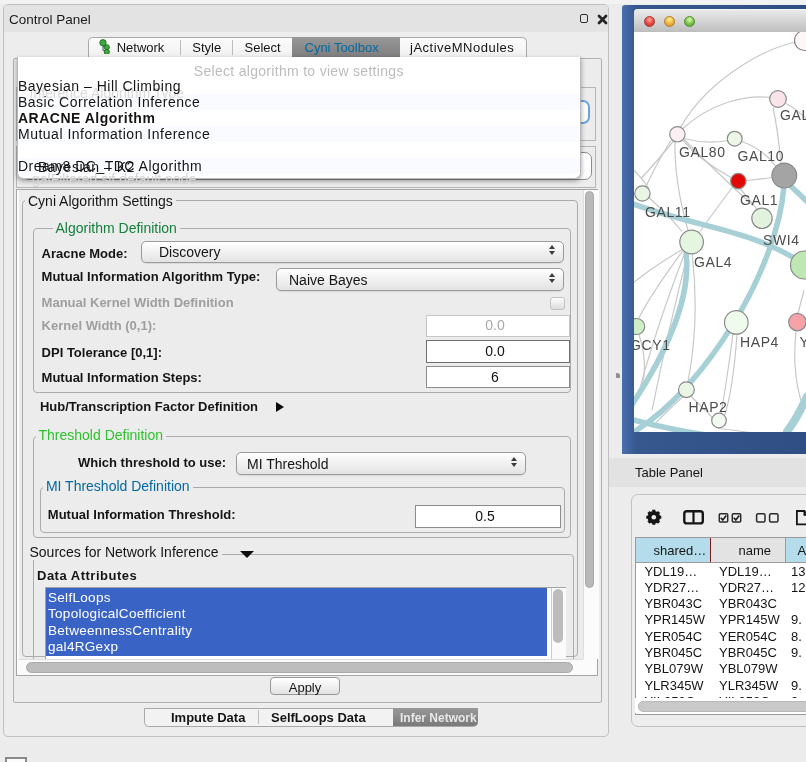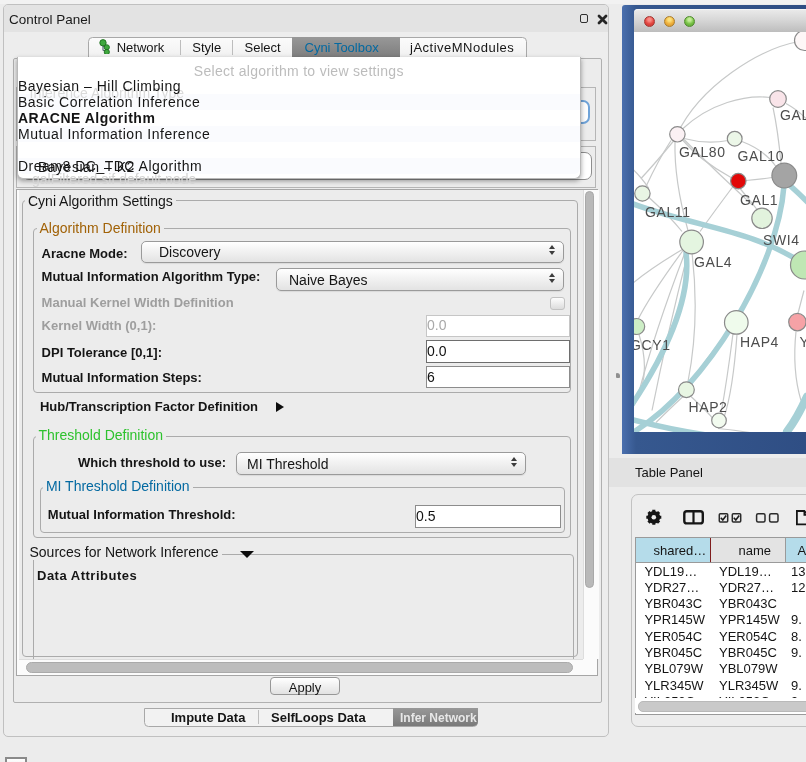--- a/index.html
+++ b/index.html
@@ -74,7 +74,7 @@
       <div class="abs lbl t14" style="left:6.5px;top:3px;background:#ececec;padding:0 3px;">Cyni Algorithm Settings</div>
 
       <div class="group" style="left:14.5px;top:37.5px;width:536px;height:163px;"></div>
-      <div class="abs lbl t14" style="left:18px;top:29.5px;background:#ececec;padding:0 3px;color:#a16207;">Algorithm Definition</div>
+      <div class="abs lbl t14" style="left:34px;top:29.5px;background:#ececec;padding:0 3px;color:#15803d;">Algorithm Definition</div>
 
       <div class="abs lbl bold" style="left:23.1px;top:55.8px;">Aracne Mode:</div>
       <div class="combo" style="left:122.5px;top:50.5px;width:421px;height:20.5px;">

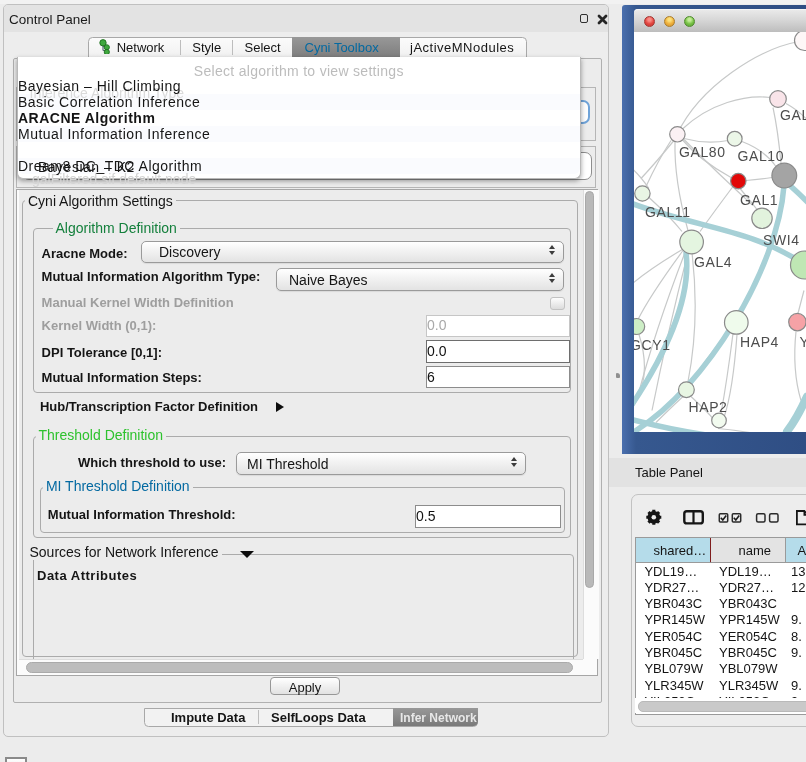--- a/index.html
+++ b/index.html
@@ -20,7 +20,7 @@
   .tri-up{width:0;height:0;border-left:3.5px solid transparent;border-right:3.5px solid transparent;border-bottom:4.5px solid #3c3c3c;}
   .tri-dn{width:0;height:0;border-left:3.5px solid transparent;border-right:3.5px solid transparent;border-top:4.5px solid #3c3c3c;margin-top:2px;}
   .field{position:absolute;background:#ffffff;border:1px solid #7d7d7d;
-         font-size:14px;color:#111;text-align:left;}
+         font-size:14px;color:#111;text-align:center;}
   .group{position:absolute;border:1px solid #ababab;border-radius:4px;}
 </style>
 </head>

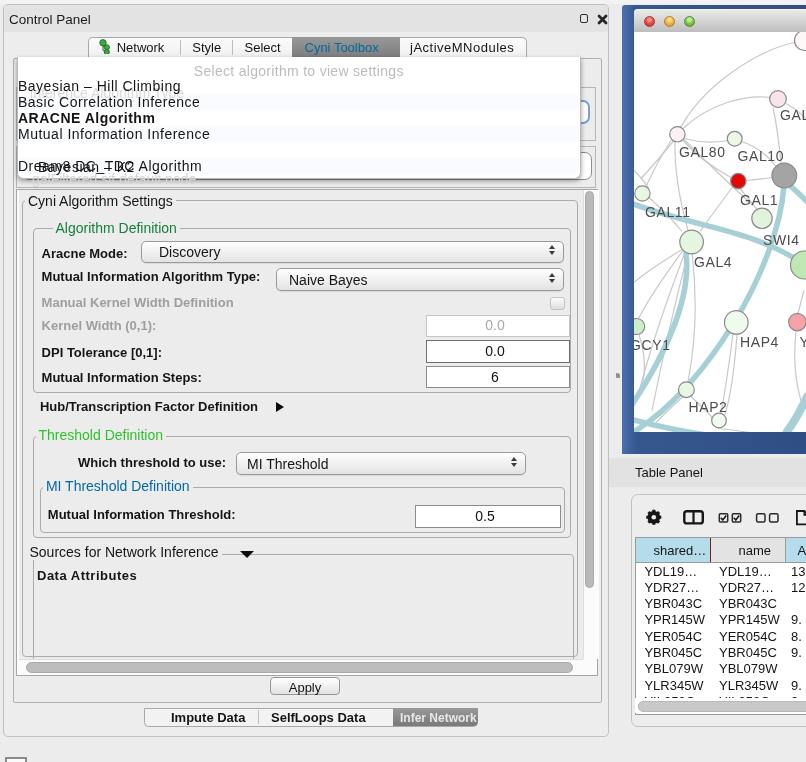--- a/index.html
+++ b/index.html
@@ -133,6 +133,15 @@
 
       <div class="abs lbl bold" style="left:18.5px;top:377.5px;letter-spacing:0.5px;">Data Attributes</div>
 
+      <div class="abs" style="left:26px;top:397px;width:519.5px;height:75px;border:1px solid #a2a2a2;background:#ffffff;">
+        <div class="abs" style="left:0;top:-0.5px;width:501px;height:68.5px;background:#3a63c6;"></div>
+        <div class="abs lbl" style="left:2.5px;top:1.6px;color:#ffffff;font-size:13.5px;letter-spacing:0.3px;">SelfLoops</div>
+        <div class="abs lbl" style="left:2.5px;top:18.1px;color:#ffffff;font-size:13.5px;letter-spacing:0.3px;">TopologicalCoefficient</div>
+        <div class="abs lbl" style="left:2.5px;top:34.6px;color:#ffffff;font-size:13.5px;letter-spacing:0.3px;">BetweennessCentrality</div>
+        <div class="abs lbl" style="left:2.5px;top:51.1px;color:#ffffff;font-size:13.5px;letter-spacing:0.3px;">gal4RGexp</div>
+        <div class="abs" style="left:505.5px;top:0;width:14px;height:75px;background:#fafafa;border-left:1px solid #cccccc;"></div>
+        <div class="abs" style="left:507px;top:1px;width:10px;height:54px;background:#bcbcbc;border-radius:5px;"></div>
+      </div>
     </div>
 
     <div class="abs" style="left:579px;top:185px;width:15px;height:469px;background:#fbfbfb;border-left:1px solid #dddddd;"></div>

